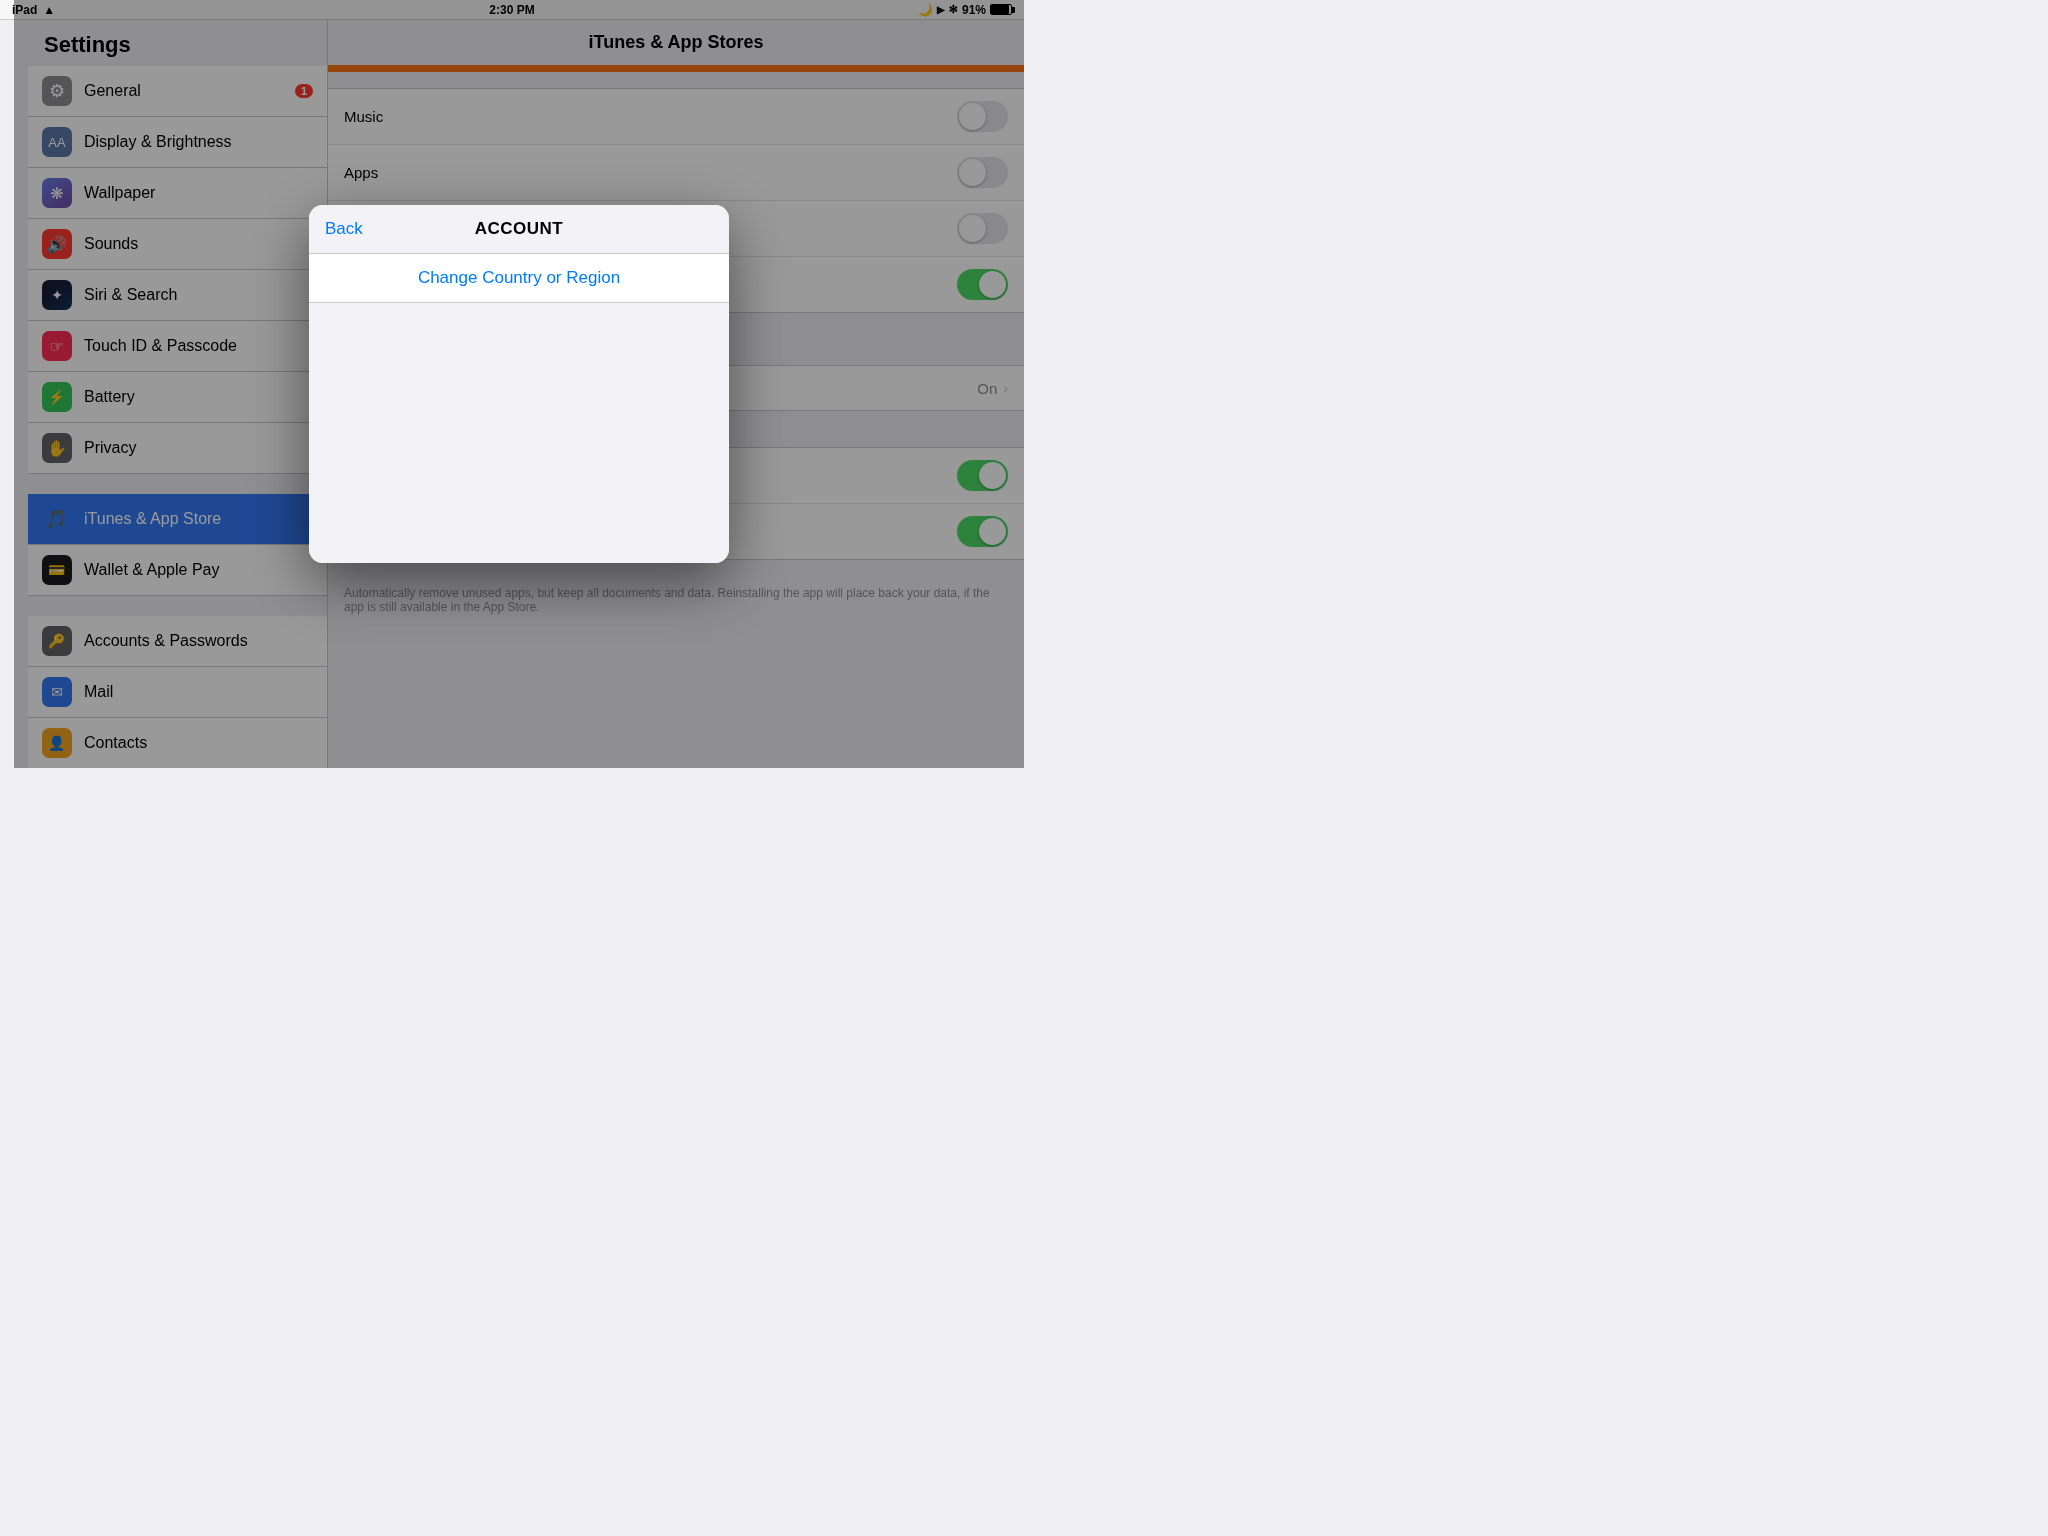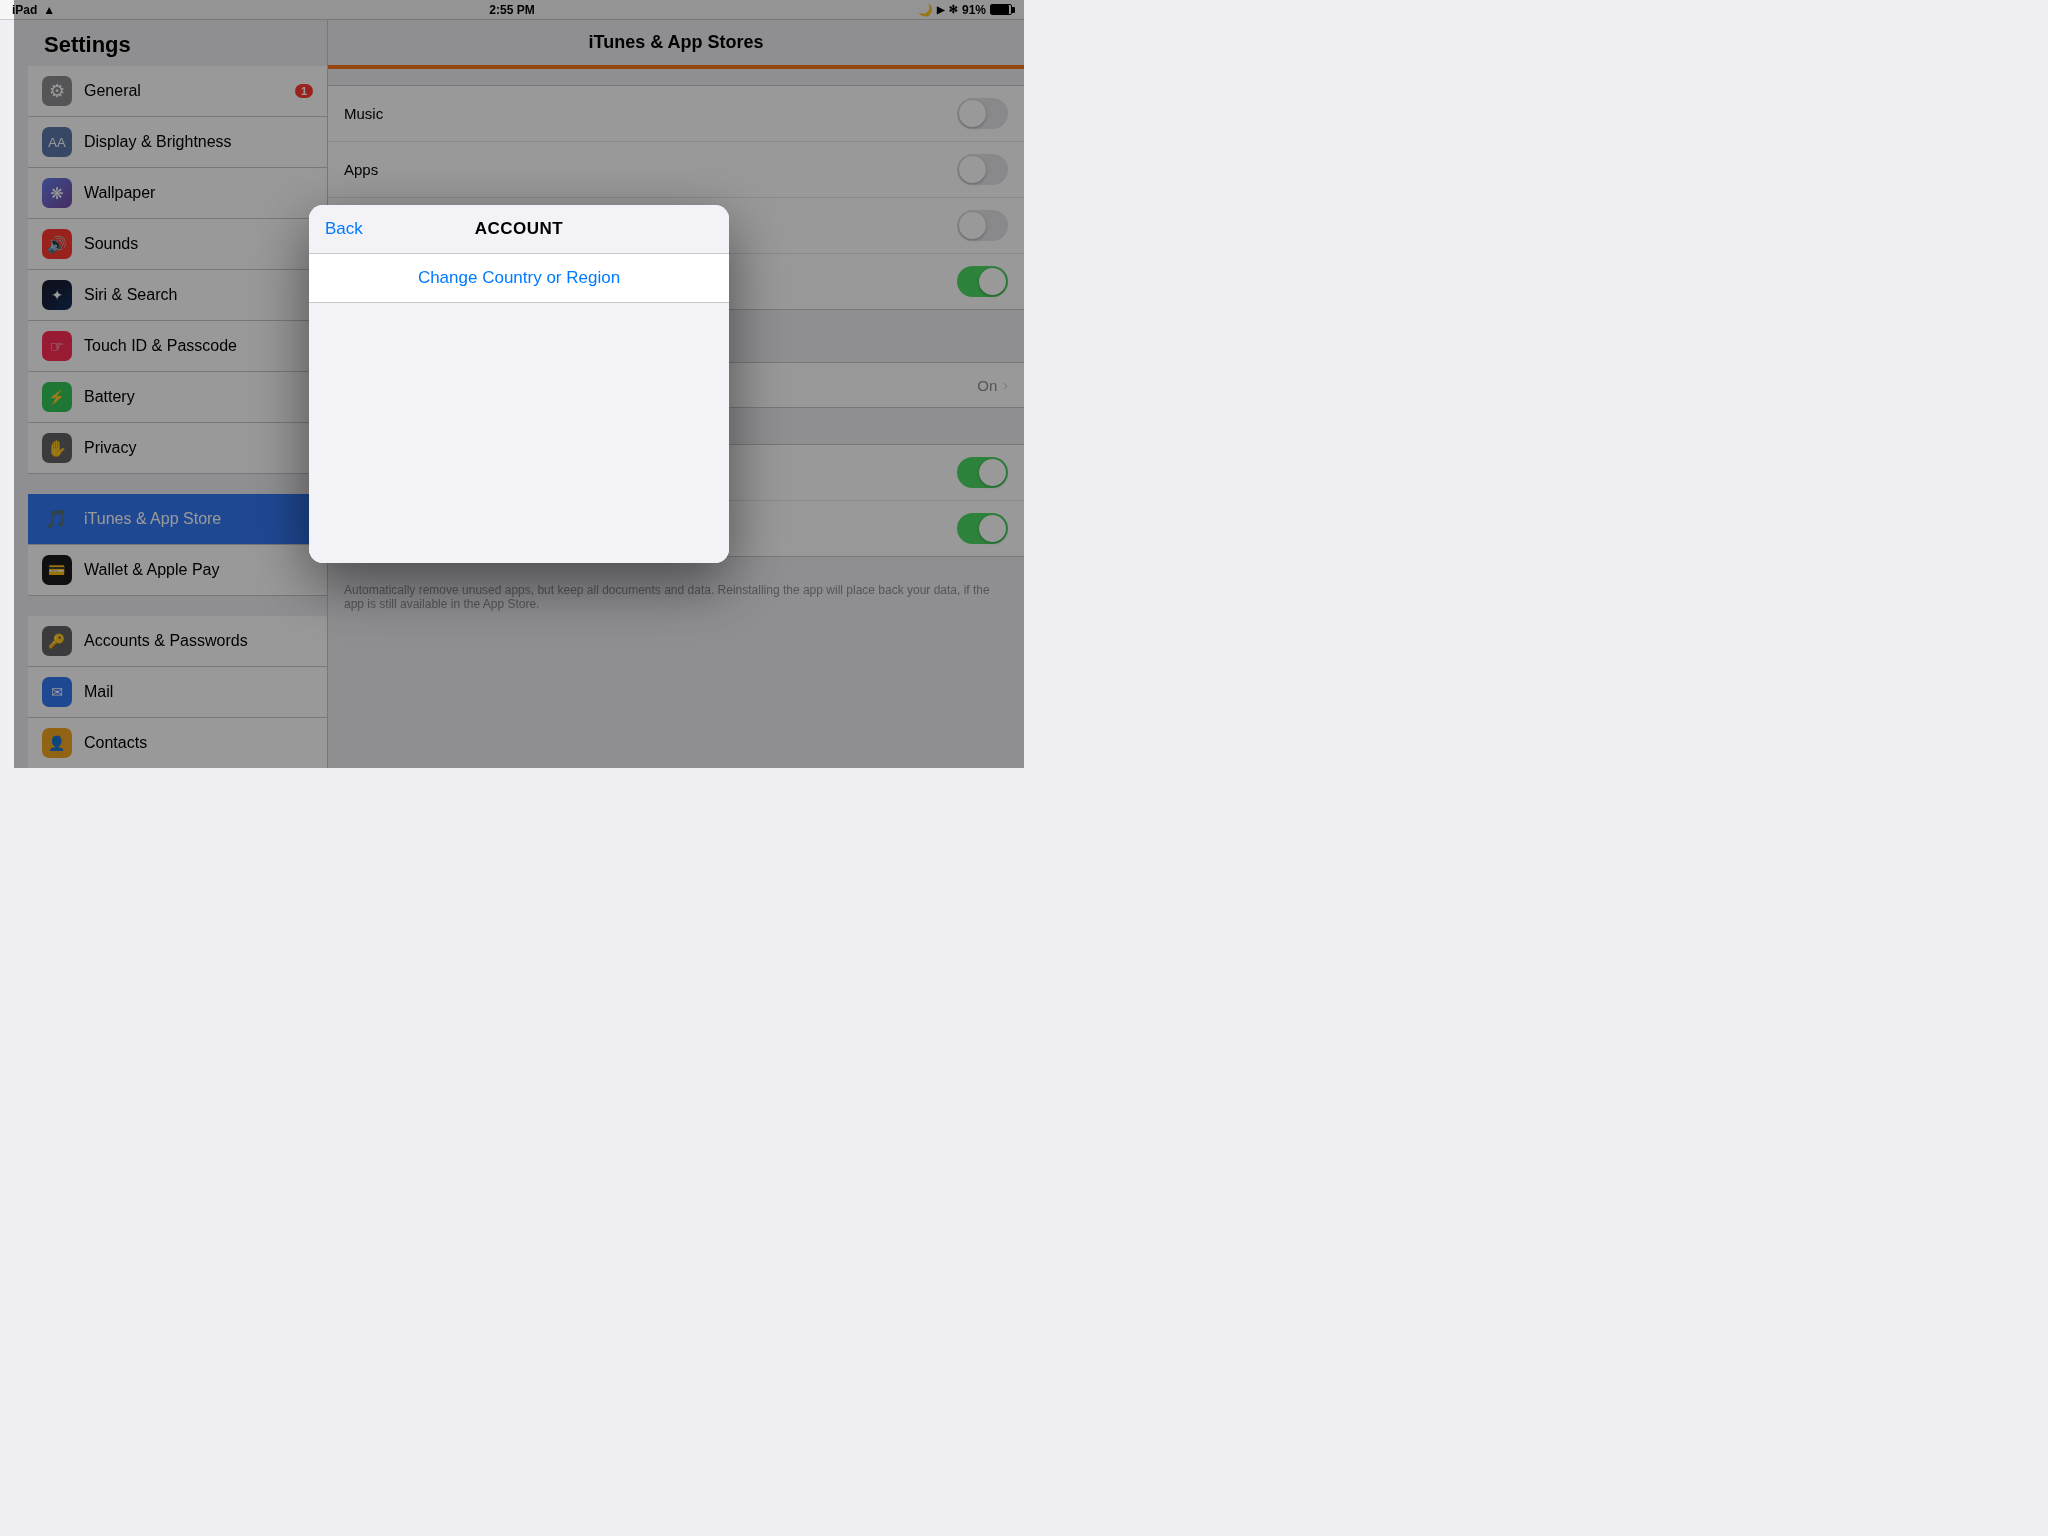--- a/index.html
+++ b/index.html
@@ -255,7 +255,7 @@
     <span>▲</span>
   </div>
   <div class="status-center">
-    <span>2:55 PM</span>
+    <span>2:30 PM</span>
   </div>
   <div class="status-right">
     <span>🌙</span>

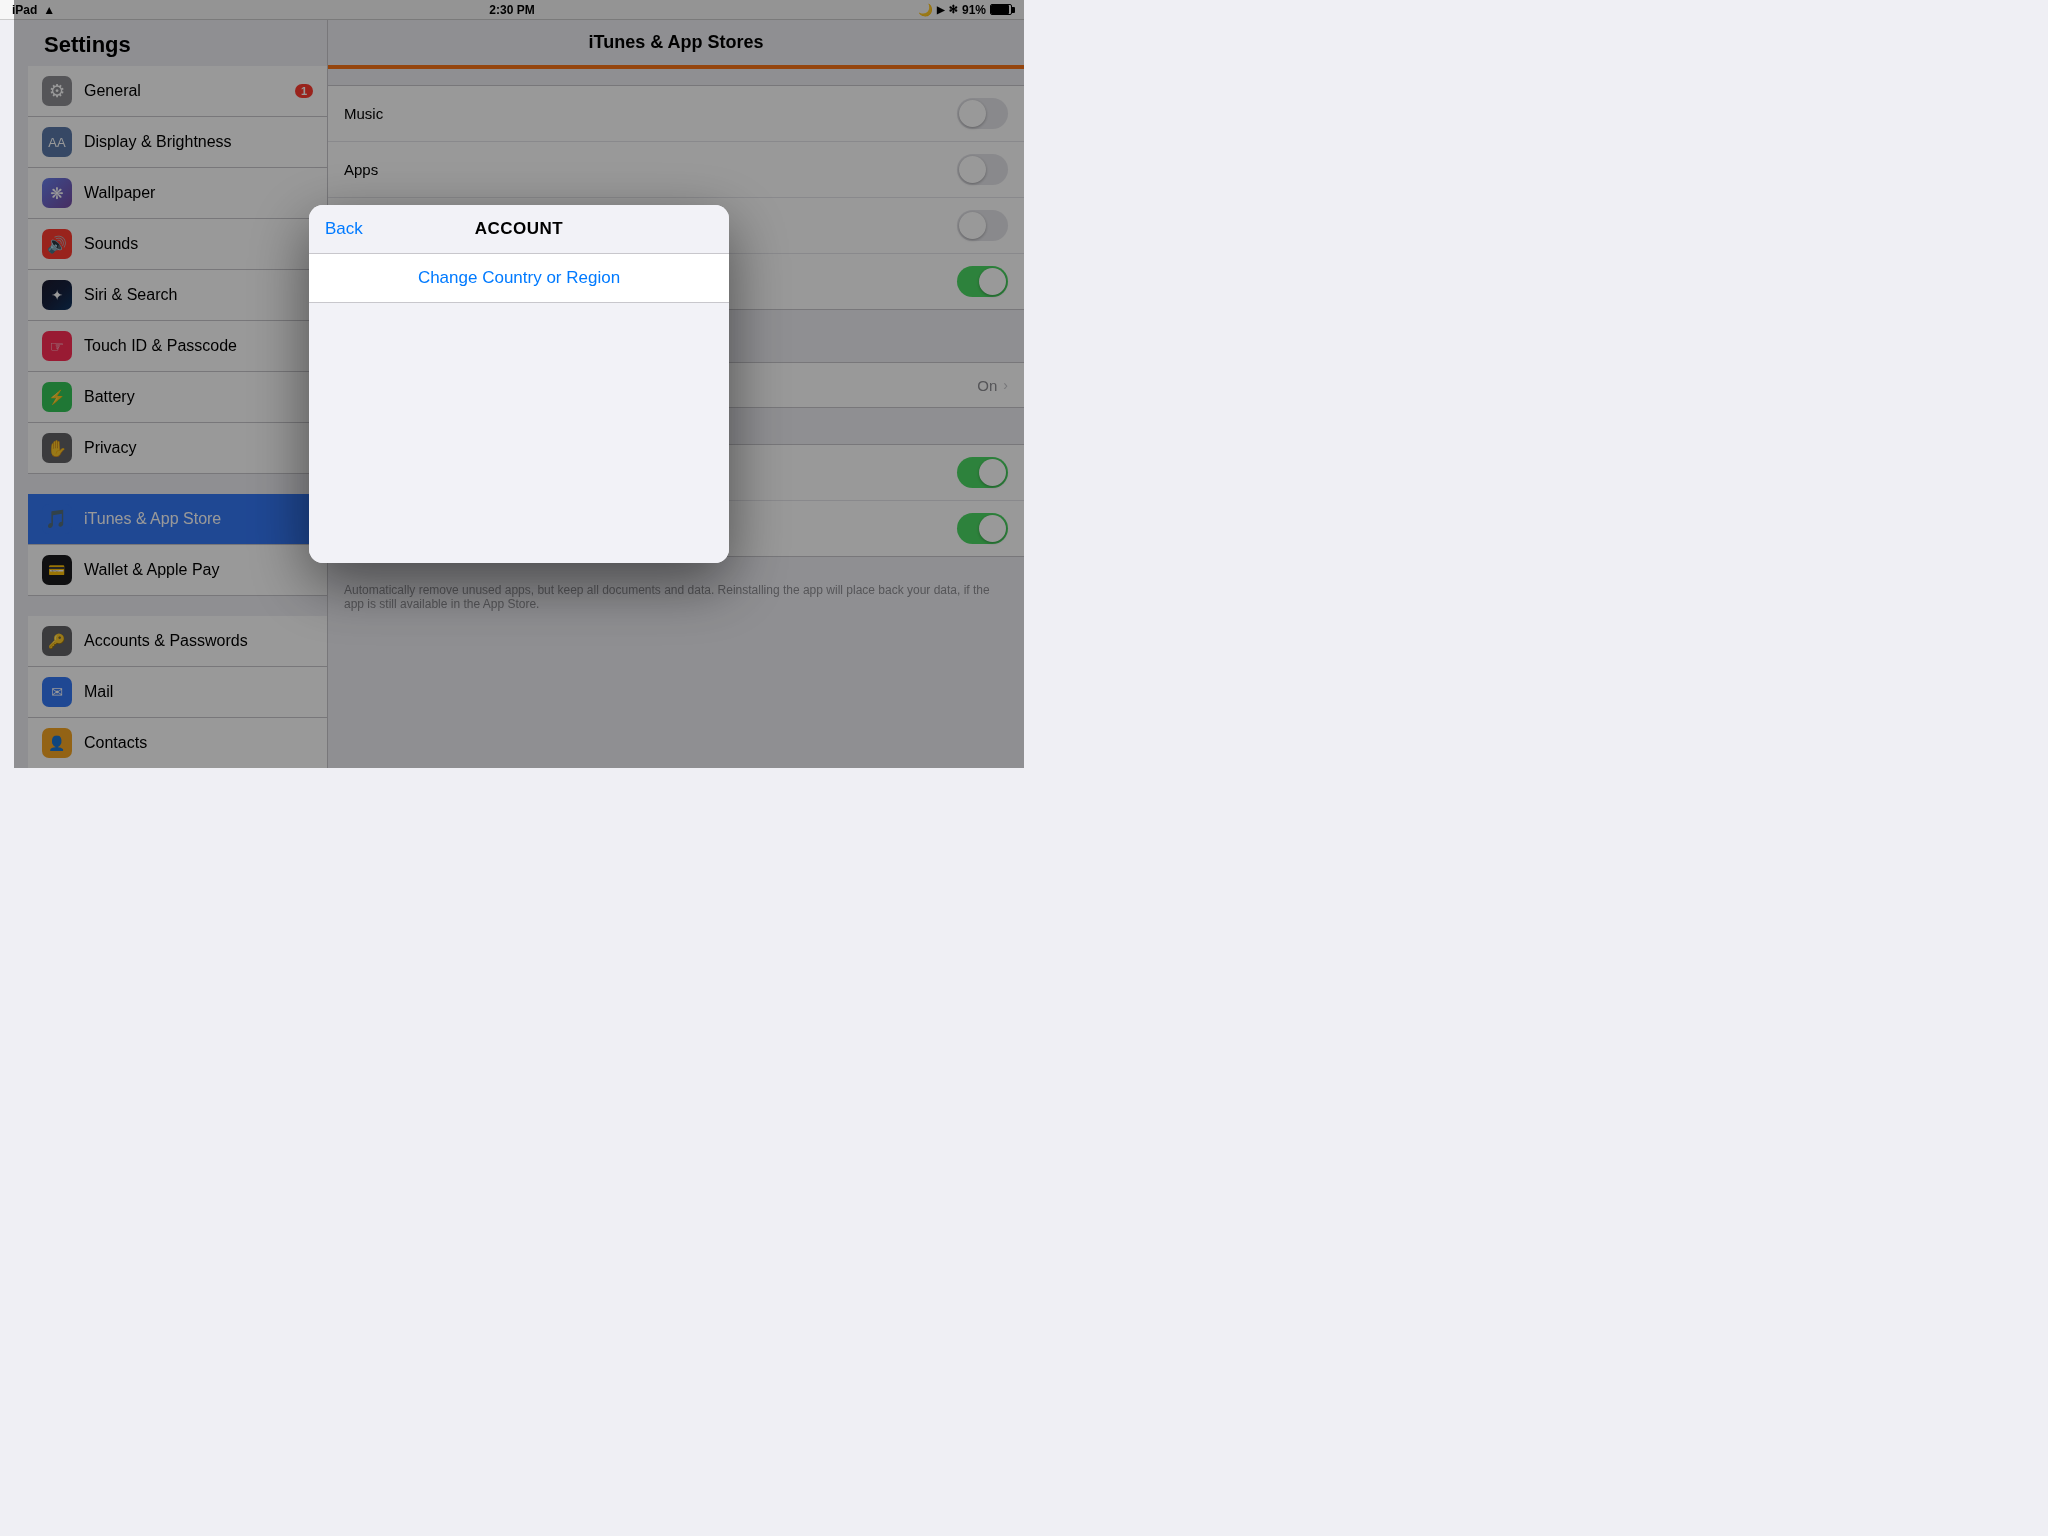--- a/index.html
+++ b/index.html
@@ -113,7 +113,7 @@
       padding: 12px 20px;
       text-align: center;
       background: #efeff4;
-      border-bottom: 4px solid #f97316;
+      border-bottom: 7px solid #f97316;
     }
     .content-header h1 {
       font-size: 18px;

